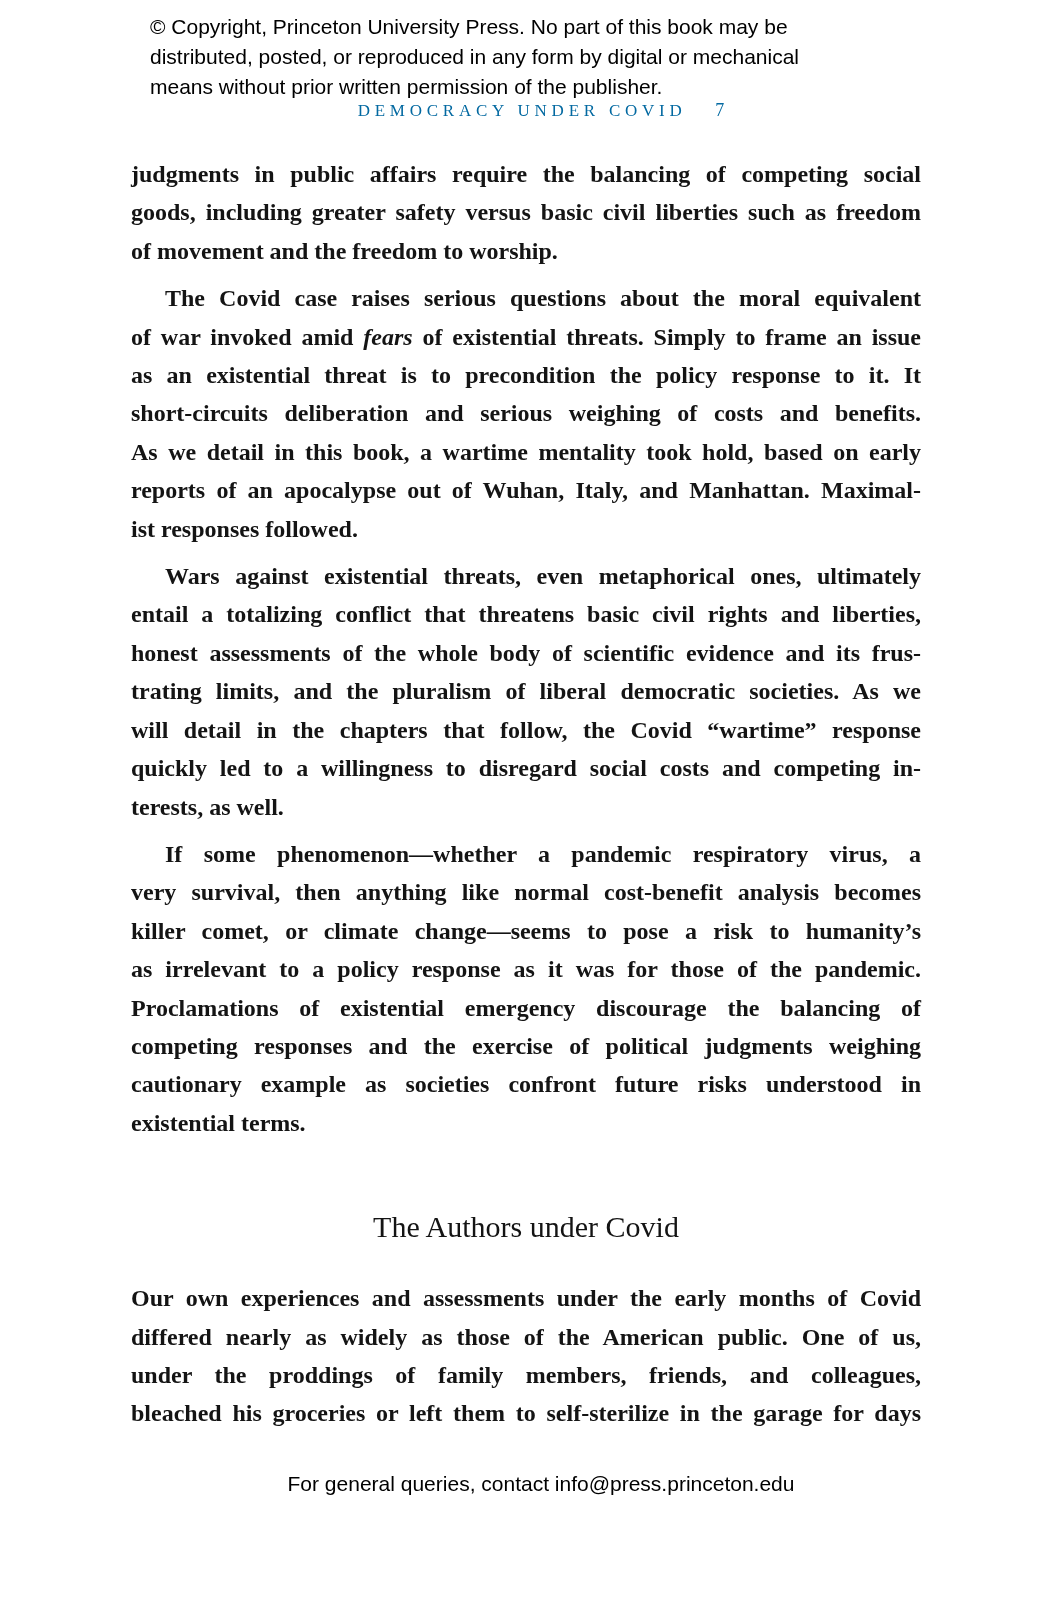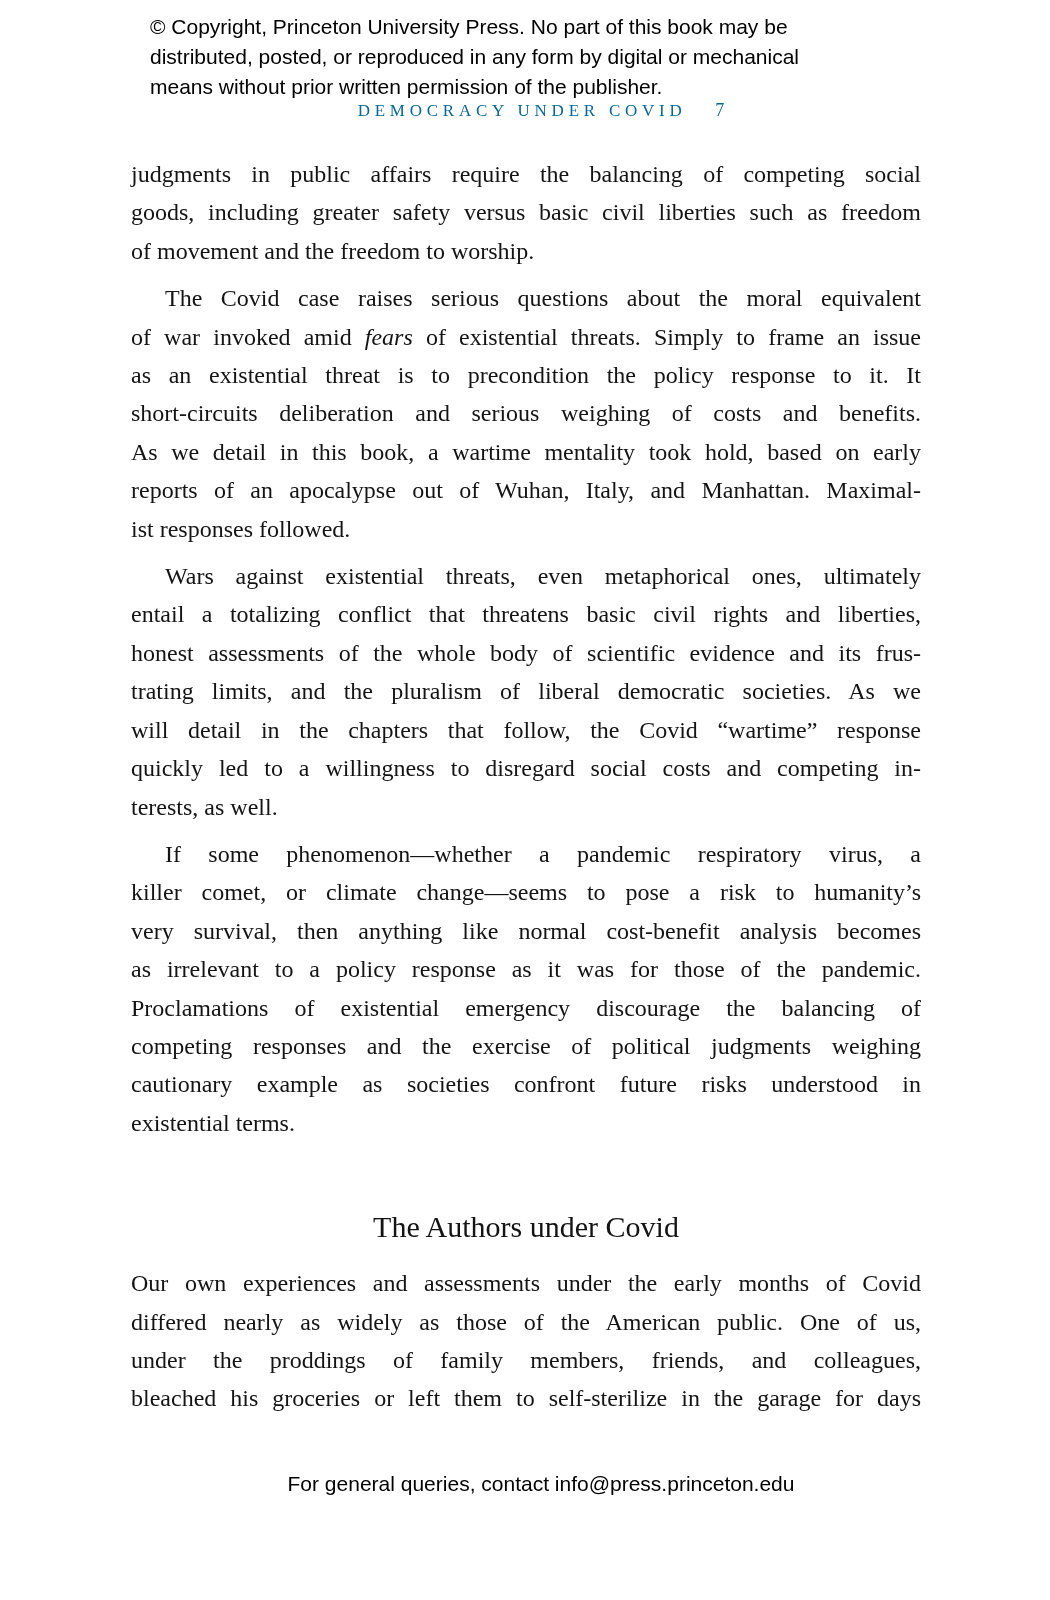--- a/index.html
+++ b/index.html
@@ -55,7 +55,7 @@
     line-height: 38.4px;
     color: #141414;
   }
-  .para { margin: 0; }
+  .para { margin: 0; font-weight: bold; }
   .line {
     text-align: justify;
     text-align-last: justify;

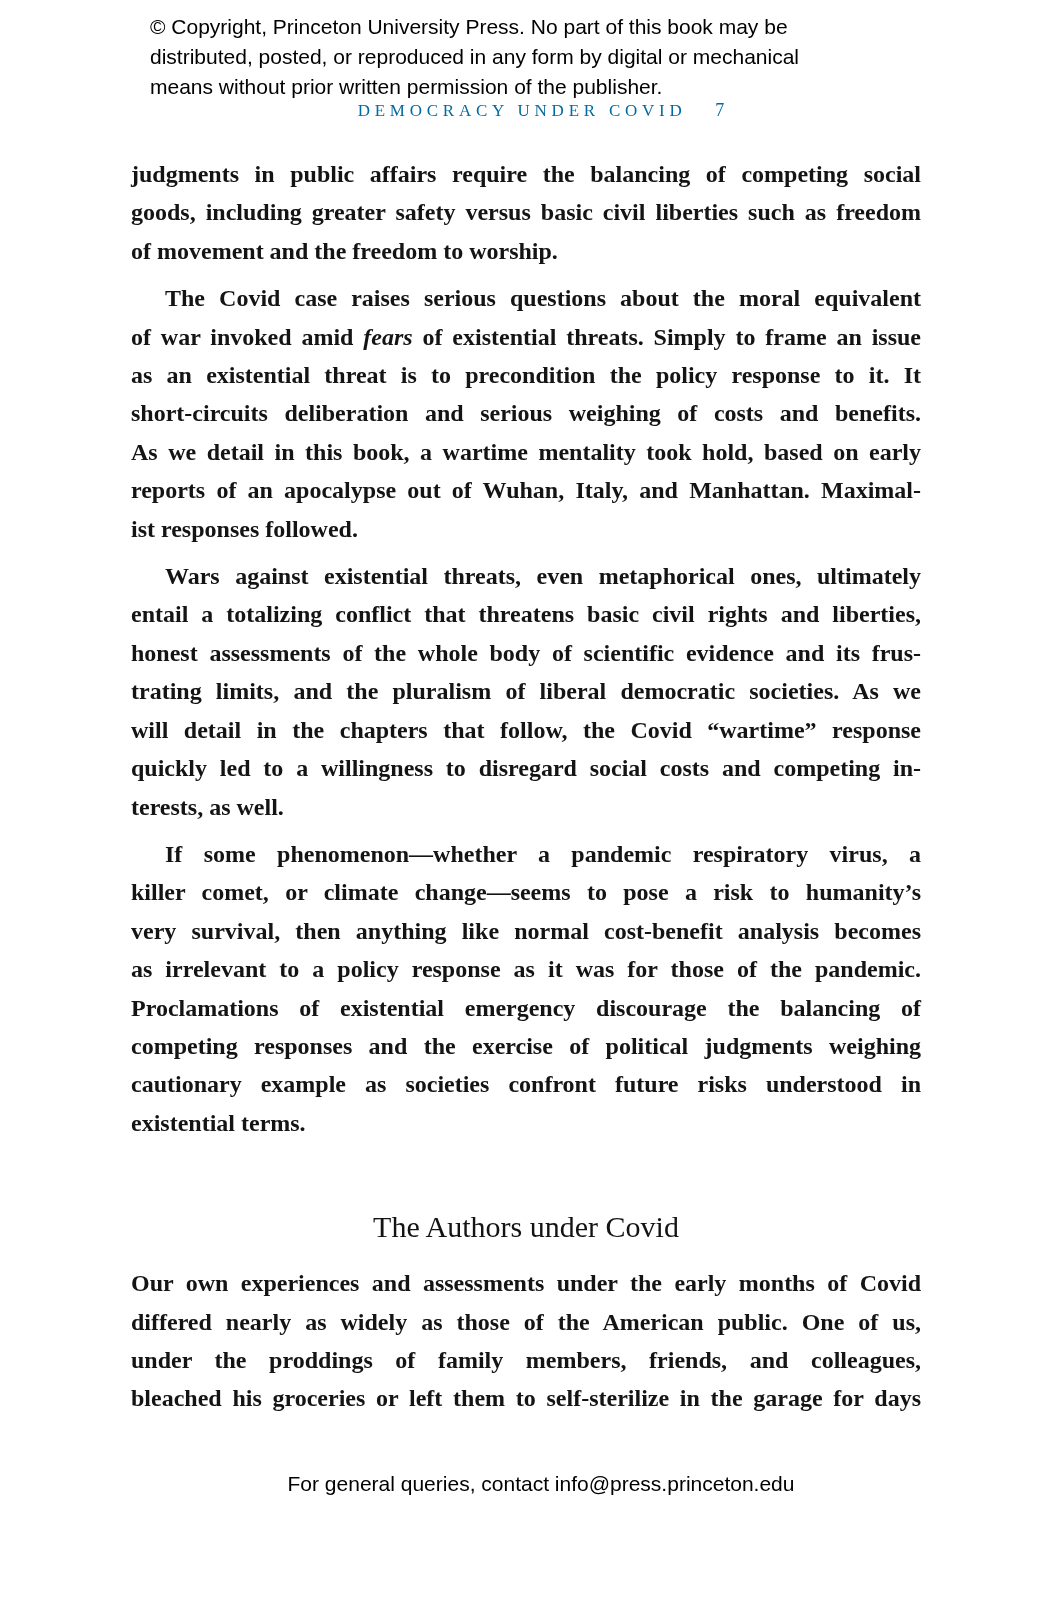--- a/index.html
+++ b/index.html
@@ -124,8 +124,8 @@
       </div>
       <div class="para">
         <div class="line first"><span>If some phenomenon—whether a pandemic respiratory virus, a</span></div>
+        <div class="line"><span>very survival, then anything like normal cost-benefit analysis becomes</span></div>
         <div class="line"><span>killer comet, or climate change—seems to pose a risk to humanity’s</span></div>
-        <div class="line"><span>very survival, then anything like normal cost-benefit analysis becomes</span></div>
         <div class="line"><span>as irrelevant to a policy response as it was for those of the pandemic.</span></div>
         <div class="line"><span>Proclamations of existential emergency discourage the balancing of</span></div>
         <div class="line"><span>competing responses and the exercise of political judgments weighing</span></div>

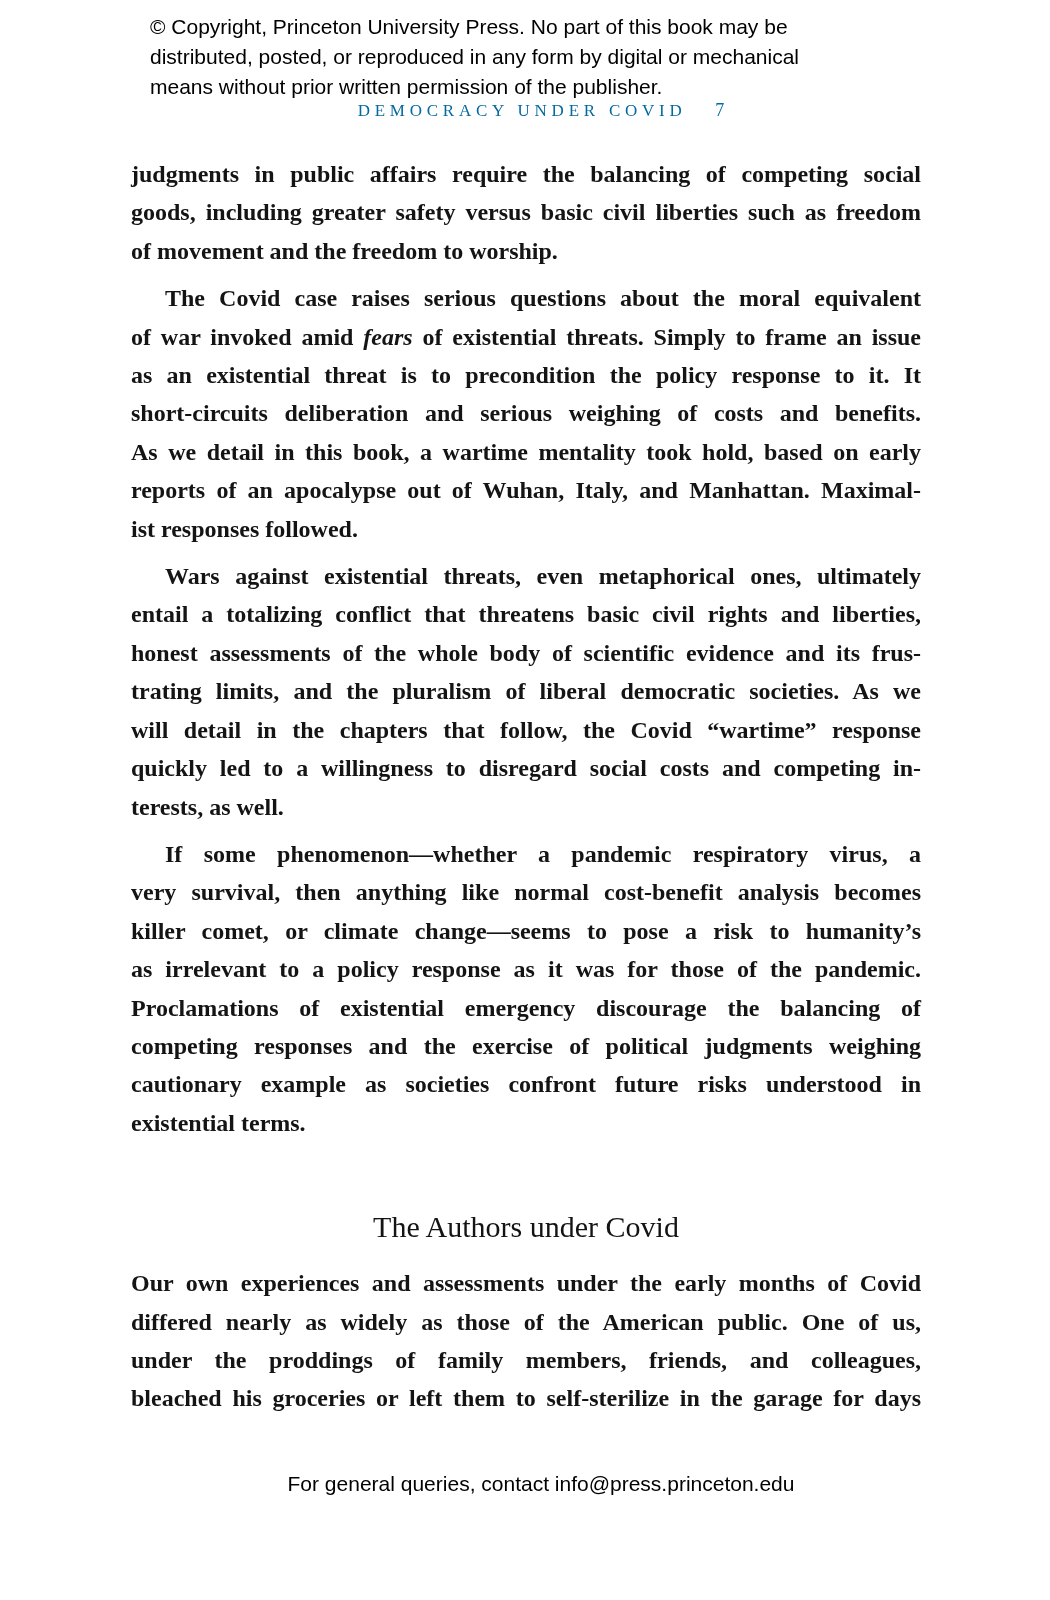--- a/index.html
+++ b/index.html
@@ -66,7 +66,7 @@
   .italic { font-style: italic; }
   .section-heading {
     margin-top: 64px;
-    margin-bottom: 16px;
+    margin-bottom: 31px;
     text-align: center;
     font-size: 30px;
     line-height: 42px;

